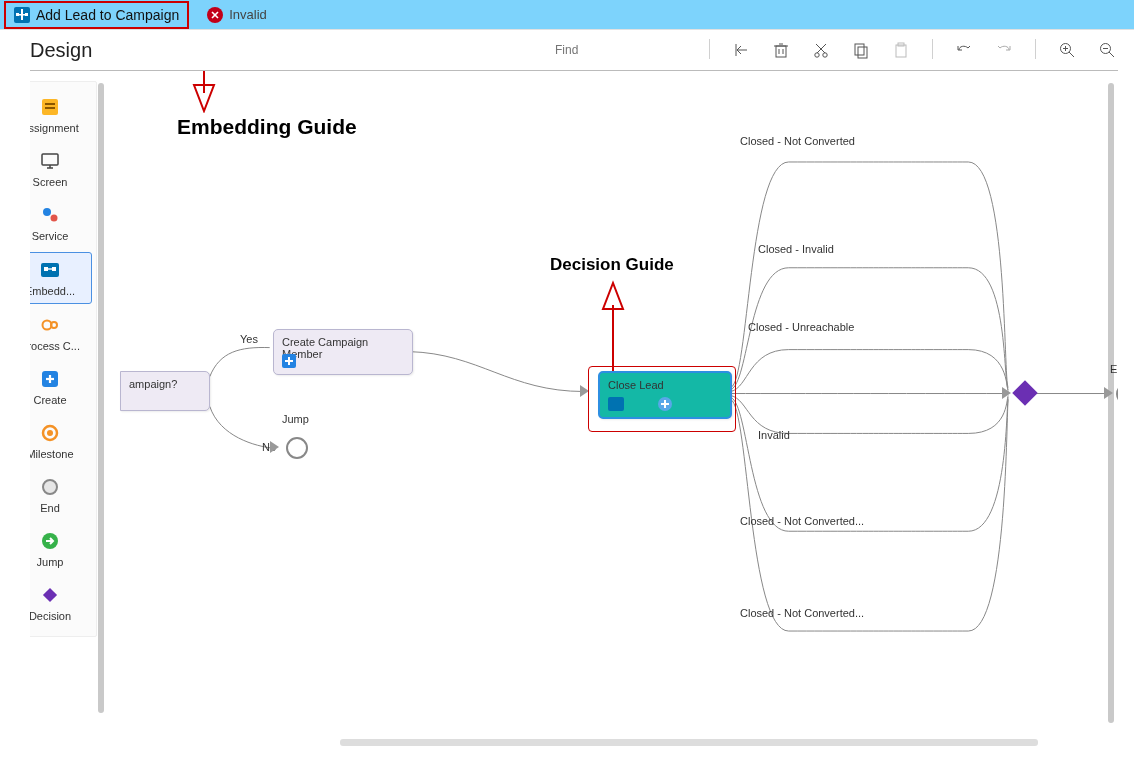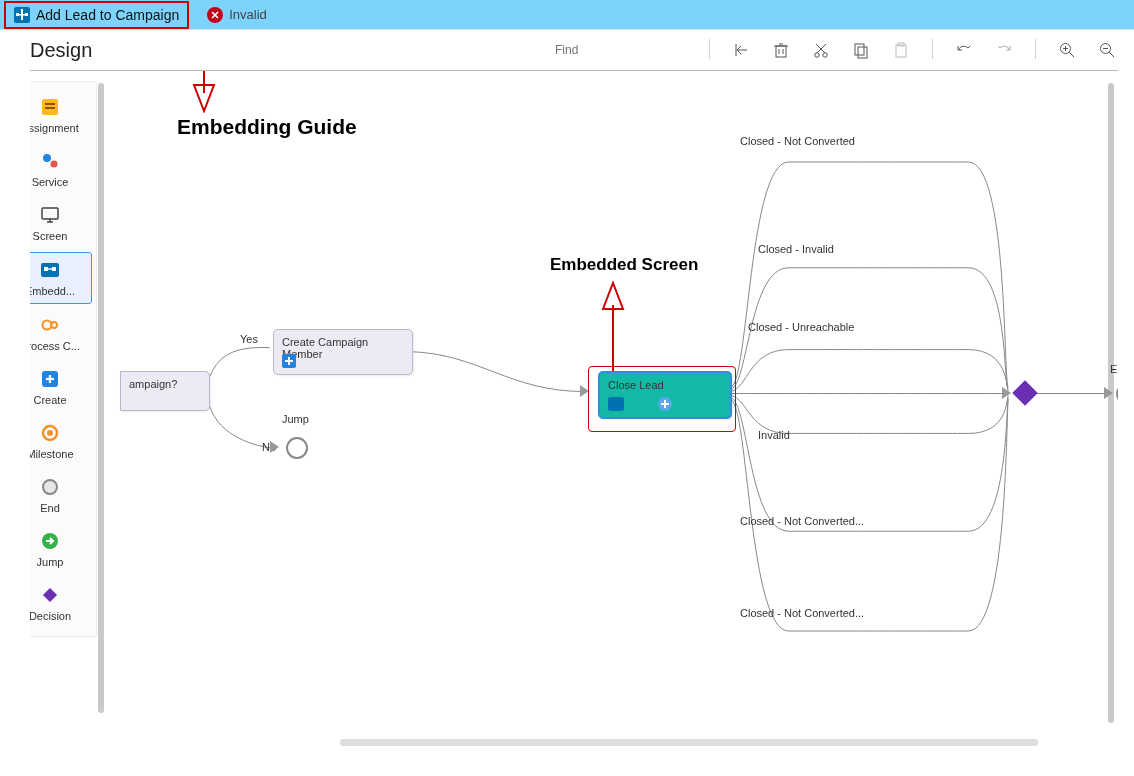--- a/index.html
+++ b/index.html
@@ -186,21 +186,21 @@
     <div class="pal-item">
       <span class="pal-icon">
           <svg viewBox="0 0 22 22">
-            <circle cx="8" cy="8" r="4" fill="#2383e2"></circle>
-            <circle cx="15" cy="14" r="3.5" fill="#e2554a"></circle>
-          </svg>
-        </span>
-      <span class="pal-label">Service</span>
-    </div>
-    <div class="pal-item">
-      <span class="pal-icon">
-          <svg viewBox="0 0 22 22">
             <rect x="3" y="4" width="16" height="11" fill="none" stroke="#444" stroke-width="1.5" rx="1"></rect>
             <line x1="8" y1="18" x2="14" y2="18" stroke="#444" stroke-width="1.5"></line>
             <line x1="11" y1="15" x2="11" y2="18" stroke="#444" stroke-width="1.5"></line>
           </svg>
         </span>
       <span class="pal-label">Screen</span>
+    </div>
+    <div class="pal-item">
+      <span class="pal-icon">
+          <svg viewBox="0 0 22 22">
+            <circle cx="8" cy="8" r="4" fill="#2383e2"></circle>
+            <circle cx="15" cy="14" r="3.5" fill="#e2554a"></circle>
+          </svg>
+        </span>
+      <span class="pal-label">Service</span>
     </div>
     <div class="pal-item selected">
       <span class="pal-icon">

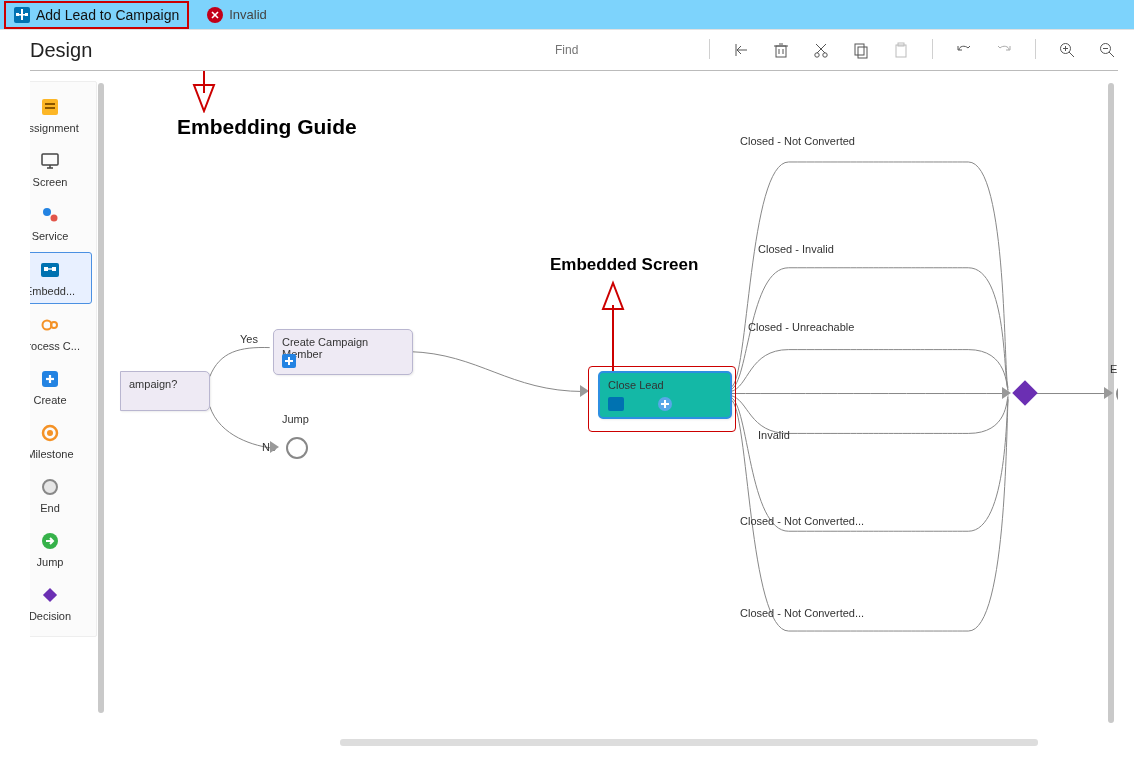--- a/index.html
+++ b/index.html
@@ -279,7 +279,7 @@
       <polygon points="4,58 24,58 14,84" fill="none" stroke="#c00" stroke-width="2"></polygon>
     </svg>
 
-    <div class="annot-big" style="left:440px; top:184px; font-size:17px;">Embedded Screen</div>
+    <div class="annot-big" style="left:440px; top:184px; font-size:17px;">Decision Guide</div>
     <svg class="red-arrow" style="left:490px; top:206px; width:26px; height:94px;" viewBox="0 0 26 94">
       <line x1="13" y1="94" x2="13" y2="28" stroke="#c00" stroke-width="2"></line>
       <polygon points="3,32 23,32 13,6" fill="none" stroke="#c00" stroke-width="2"></polygon>

